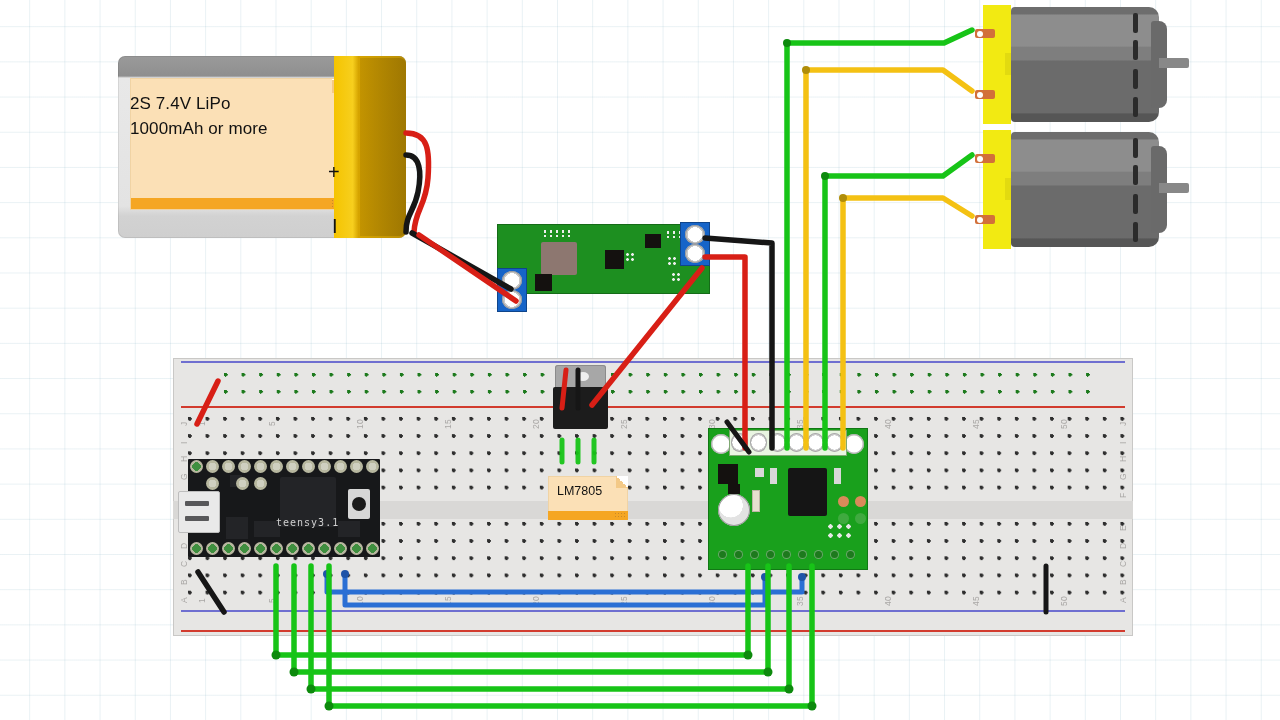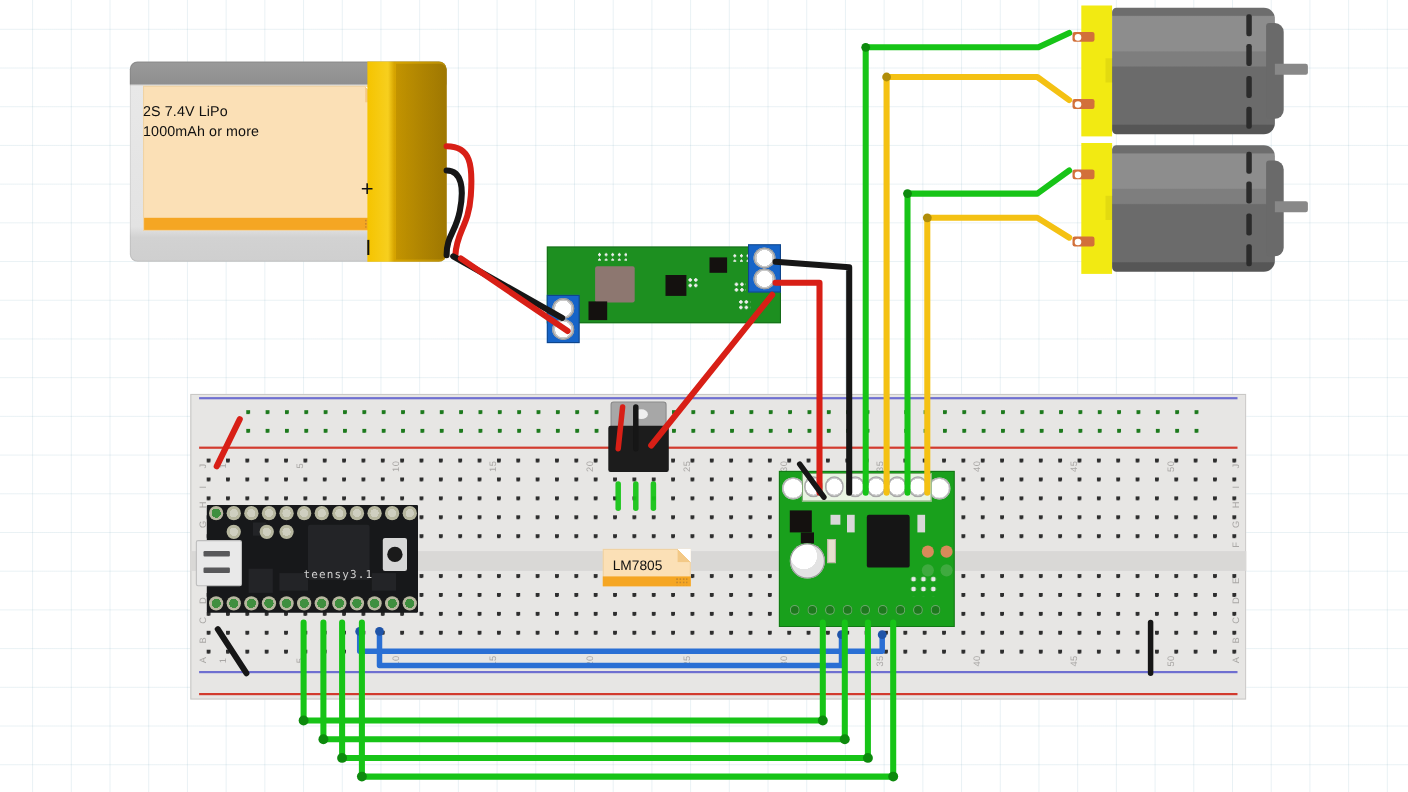--- a/index.html
+++ b/index.html
@@ -30,7 +30,7 @@
   .batt-label-dots{position:absolute;right:3px;bottom:2px;width:12px;height:8px;
      background-image:radial-gradient(circle,#c8892a 0.8px,transparent 0.9px);
      background-size:3px 3px;}
-  .batt-text{position:absolute;left:12px;top:36px;font-size:13px;color:#111;line-height:1.45;letter-spacing:.1px;}
+  .batt-text{position:absolute;left:12px;top:36px;font-size:17px;color:#111;line-height:1.45;letter-spacing:.1px;}
   .batt-gold{position:absolute;right:0;top:0;width:72px;height:100%;border-radius:0 7px 7px 0;
      background:linear-gradient(to right,#f5c400 0%,#f7cf1e 26%,#d6a400 34%,#b98e06 100%);}
   .batt-gold-in{position:absolute;right:0;top:2px;width:46px;height:calc(100% - 4px);border-radius:0 6px 6px 0;

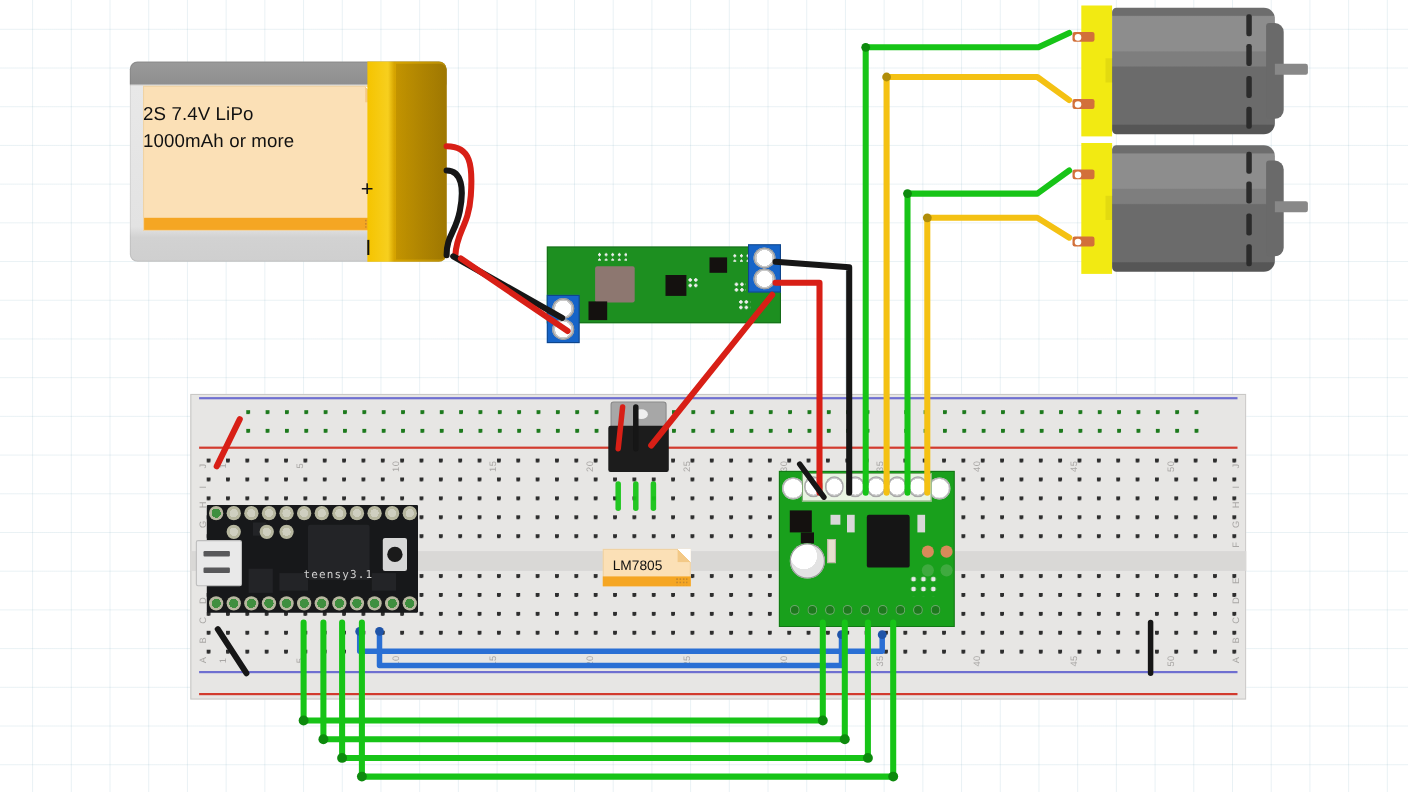--- a/index.html
+++ b/index.html
@@ -108,7 +108,7 @@
      box-shadow:inset 0 0 0 1px #8b8b8b;}
   .reg-hole{position:absolute;left:22px;top:7px;width:12px;height:9px;border-radius:50%;background:#efefef;}
   .reg-body{position:absolute;left:0;top:22px;width:55px;height:42px;background:#1c1c1c;border-radius:2px;}
-  .reg-note{left:548px;top:499px;width:80px;height:34px;}
+  .reg-note{left:548px;top:476px;width:80px;height:44px;}
   .note-bg{position:absolute;inset:0;background:#fbe0b6;border:1px solid #f0d3a4;}
   .note-fold{position:absolute;right:0;top:0;width:12px;height:12px;
      background:linear-gradient(225deg,#ffffff 0 50%,#f3c987 50% 100%);}

